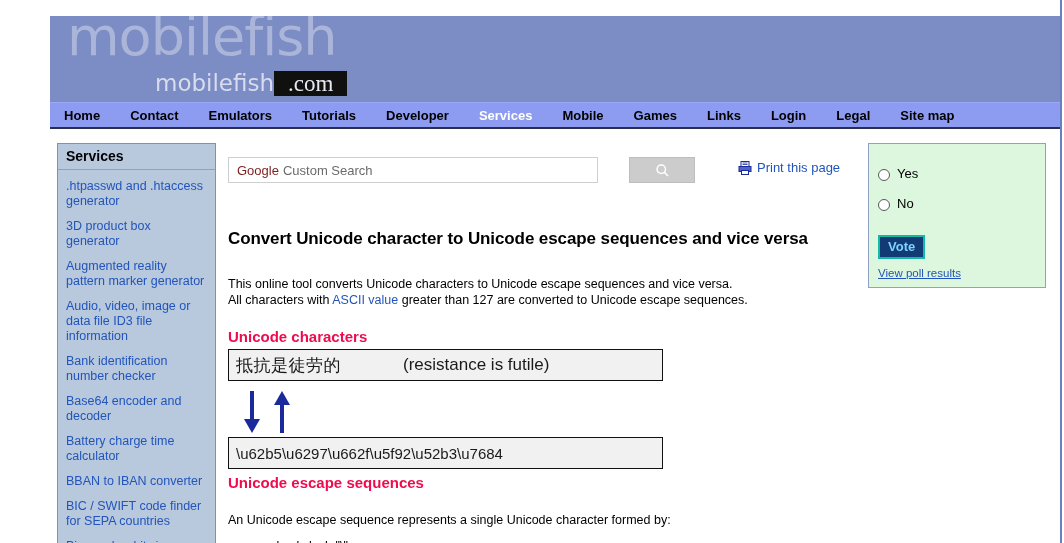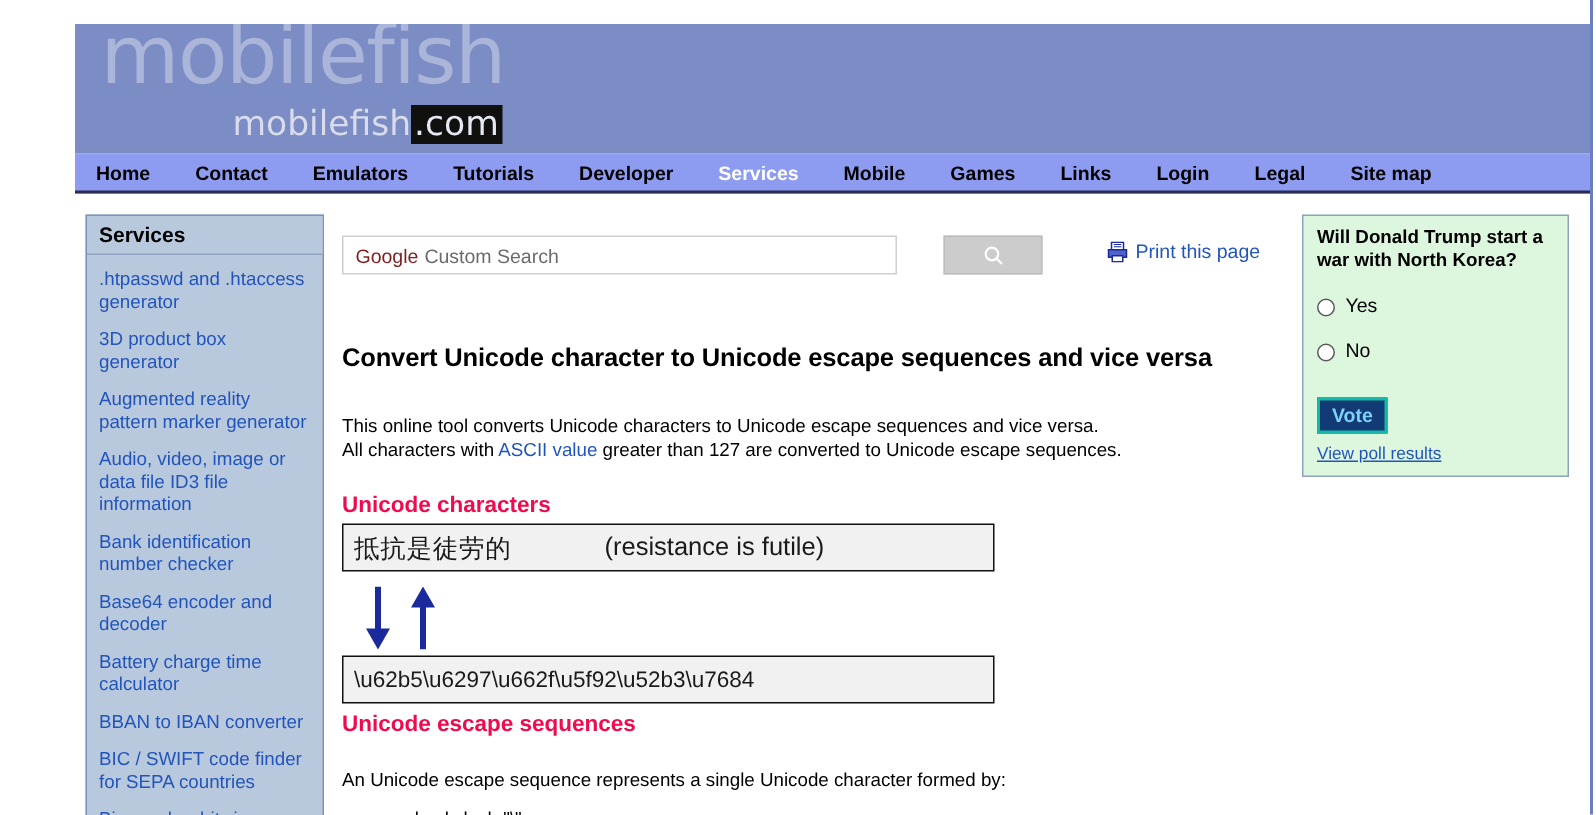--- a/index.html
+++ b/index.html
@@ -61,7 +61,8 @@
   .logo-small .dotcom {
     background: #10100f;
     color: #e6e9f4;
-    padding: 0 2px;
+    padding: 0 14px;
+    font-family: Liberation Serif, serif;
   }
 
   

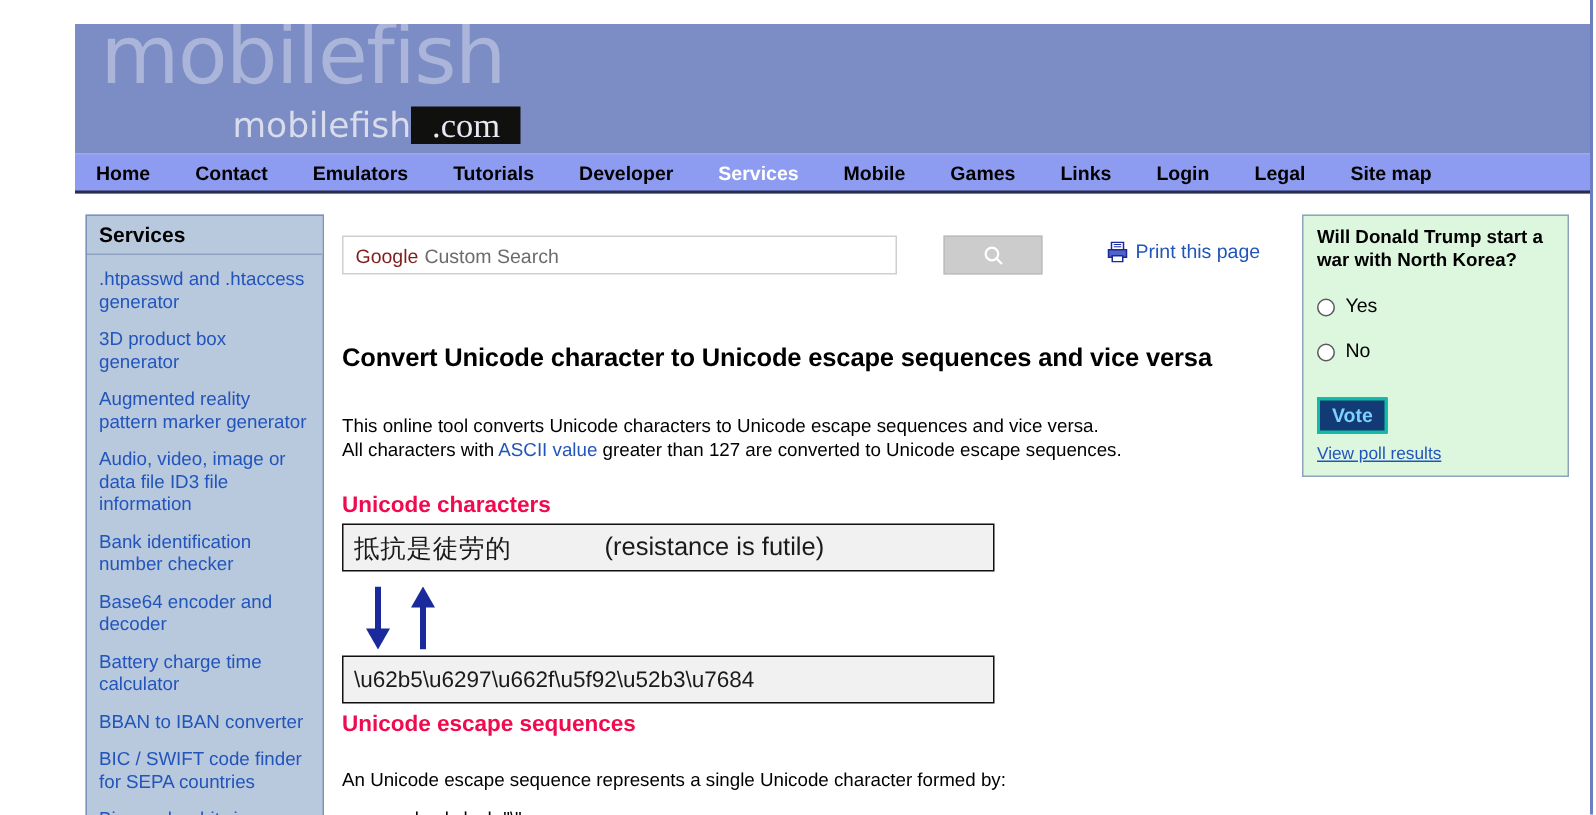--- a/index.html
+++ b/index.html
@@ -409,7 +409,6 @@
     </div>
 
     <div class="poll">
-      <div class="poll-question">Will Donald Trump start a war with North Korea?</div>
       <div class="poll-option">
         <span class="radio"></span>
         <span>Yes</span>

